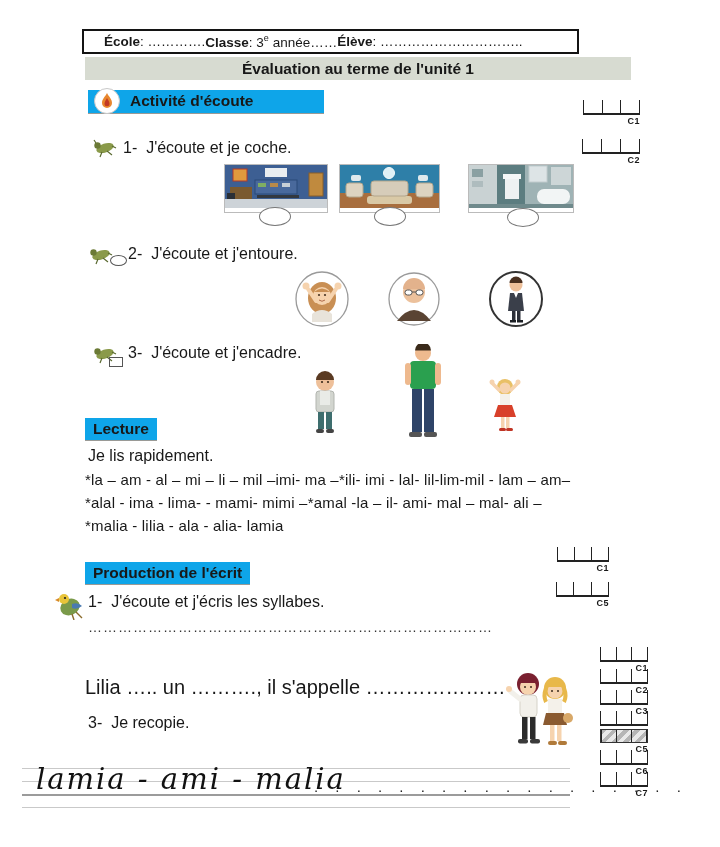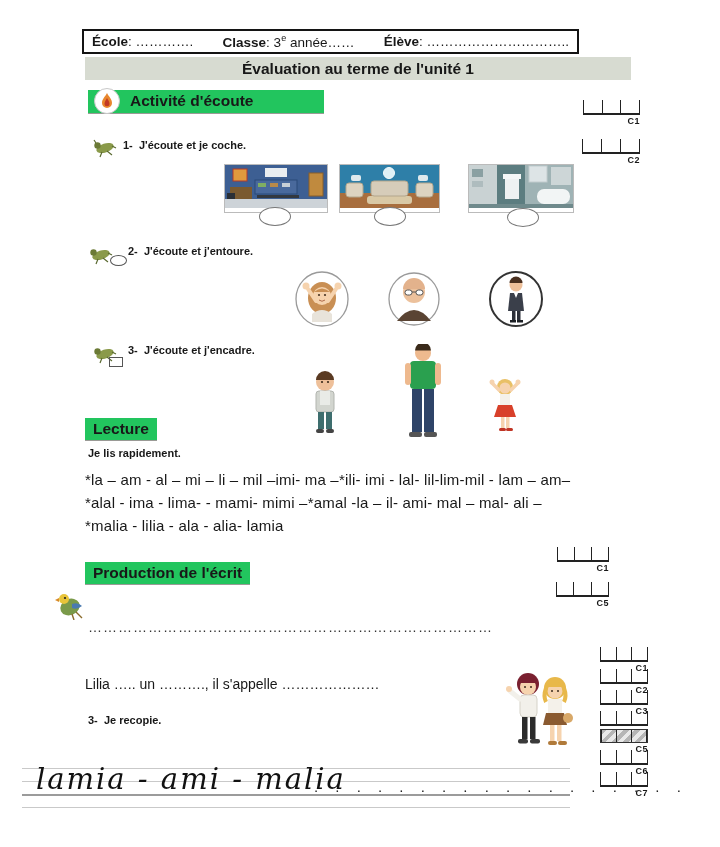--- a/index.html
+++ b/index.html
@@ -13,7 +13,7 @@
   .hdr-box{
     left:82px;top:29px;width:497px;height:25px;
     border:2px solid #141414;display:flex;align-items:center;
-    padding:0 8px;box-sizing:border-box;font-size:13.5px;justify-content:space-between;
+    padding:0 20px;box-sizing:border-box;font-size:13.5px;
     background:#fff;
   }
   .hdr-field{white-space:nowrap;}

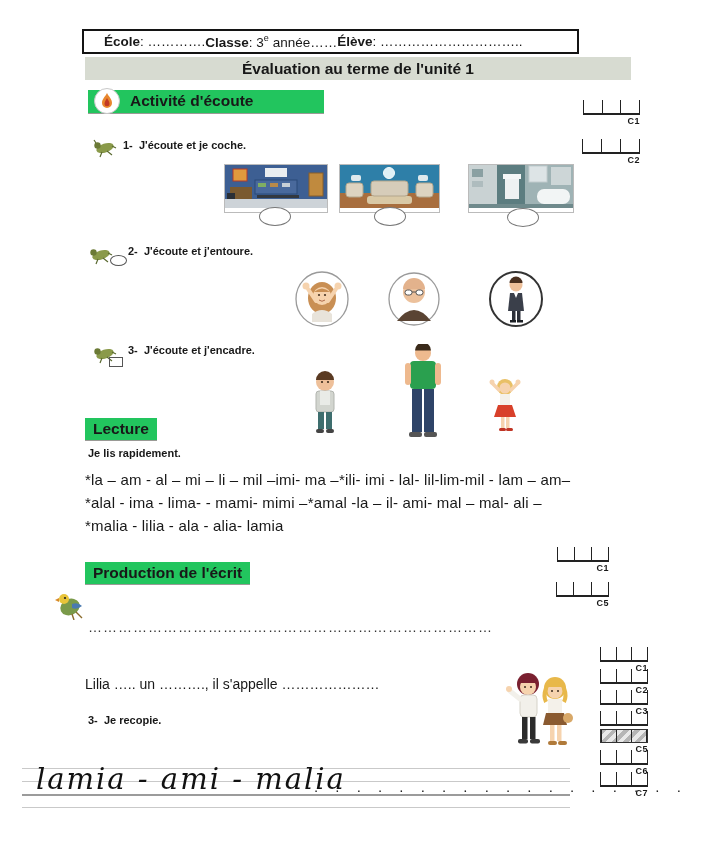--- a/index.html
+++ b/index.html
@@ -26,7 +26,7 @@
 
   
   .hl{
-    background:#22c55e;font-weight:700;font-size:15.5px;
+    background:#0ea5e9;font-weight:700;font-size:15.5px;
     padding:2px 8px;border-bottom:1px solid #9a9a96;
   }
   .act-head{left:88px;top:90px;width:186px;height:19px;padding-left:42px;}

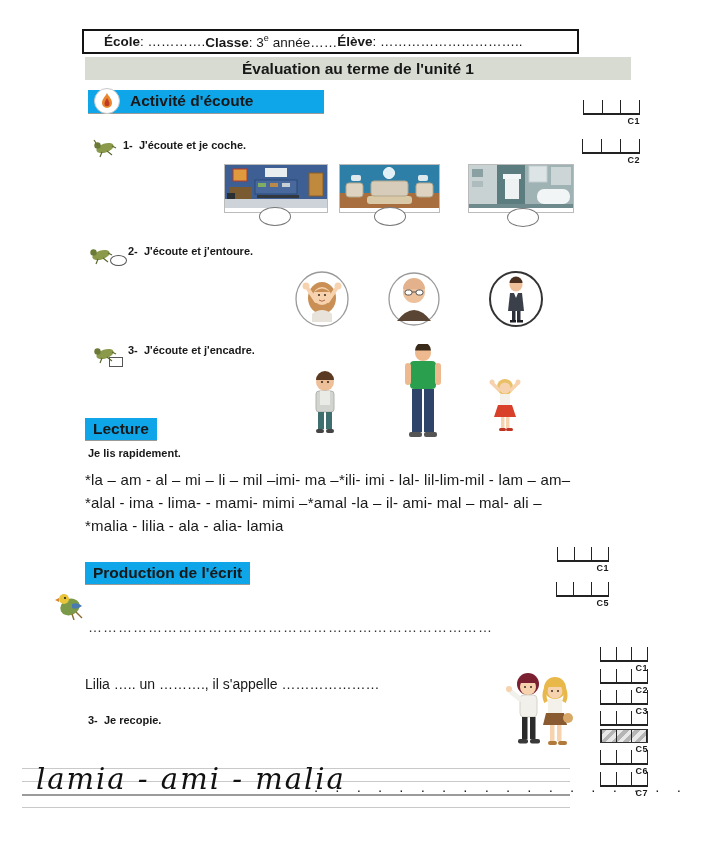--- a/index.html
+++ b/index.html
@@ -35,7 +35,7 @@
     background:#fff;border:1px solid #c8c8c8;display:flex;align-items:center;justify-content:center;
   }
 
-  .item{font-weight:700;font-size:11px;white-space:nowrap;}
+  .item{font-weight:400;font-size:16px;white-space:nowrap;}
   .plain{font-size:14px;white-space:nowrap;text-align:right;}
 
   

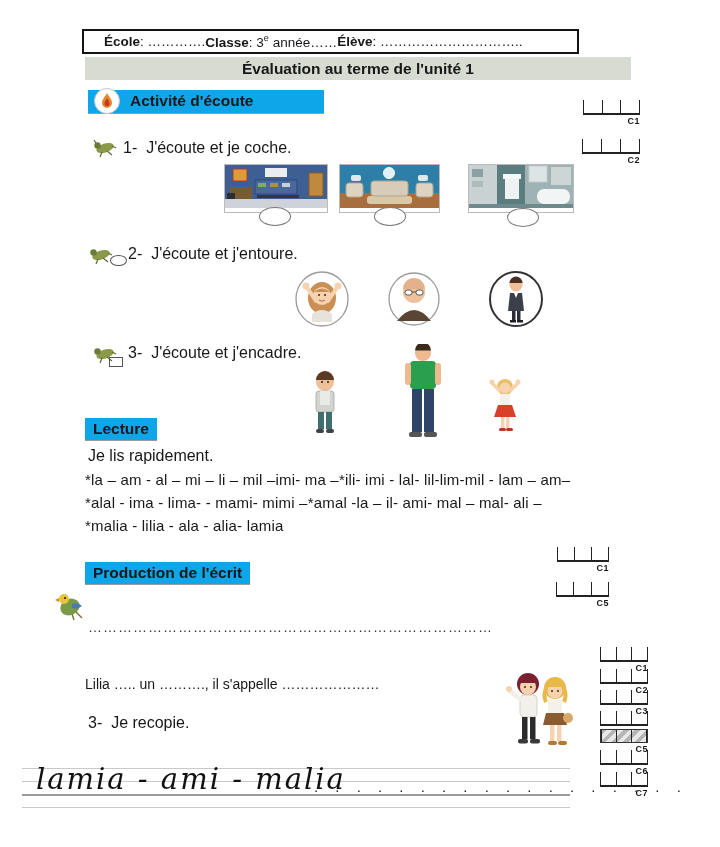--- a/index.html
+++ b/index.html
@@ -314,6 +314,10 @@
       <path d="M20 14 q6 -2 10 2 q-5 4 -10 2 Z" fill="#4a7ab0"></path>
       <path d="M24 22 l6 6 M20 24 l2 6" stroke="#8a6a2a" stroke-width="1.4" fill="none"></path>
     </svg>
+  </div>
+  <div class="abs item" style="left:88px;top:593px">
+    <span>1-</span>&nbsp;
+    <span>J'écoute et j'écris les syllabes.</span>
   </div>
   <div class="abs dotted" style="left:88px;top:619px">………………………………………………………………………</div>
 

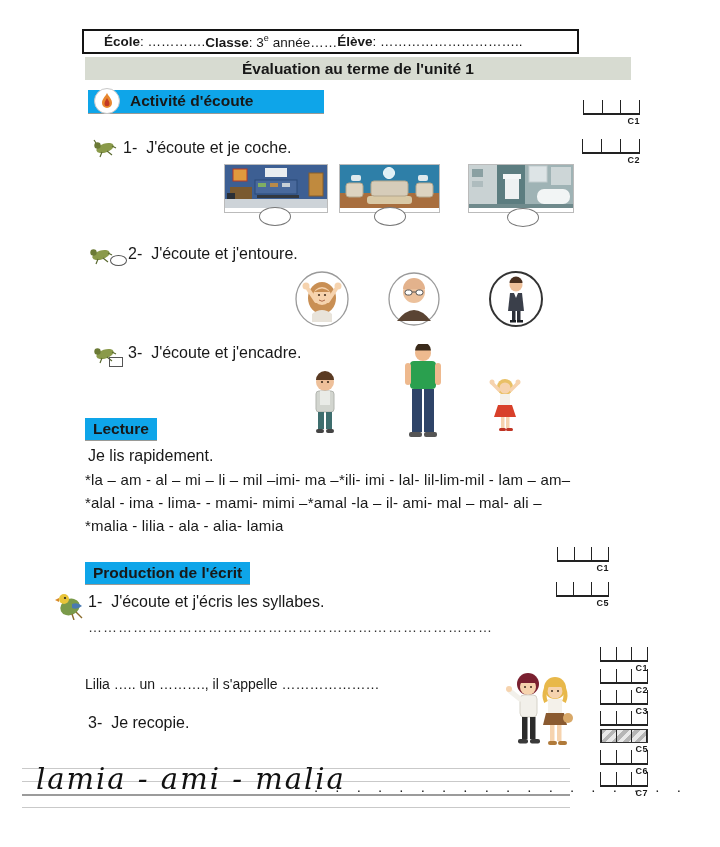--- a/index.html
+++ b/index.html
@@ -36,7 +36,7 @@
   }
 
   .item{font-weight:400;font-size:16px;white-space:nowrap;}
-  .plain{font-size:14px;white-space:nowrap;text-align:right;}
+  .plain{font-size:20px;white-space:nowrap;text-align:right;}
 
   
   .room{border:1px solid #bbb;box-sizing:border-box;}

